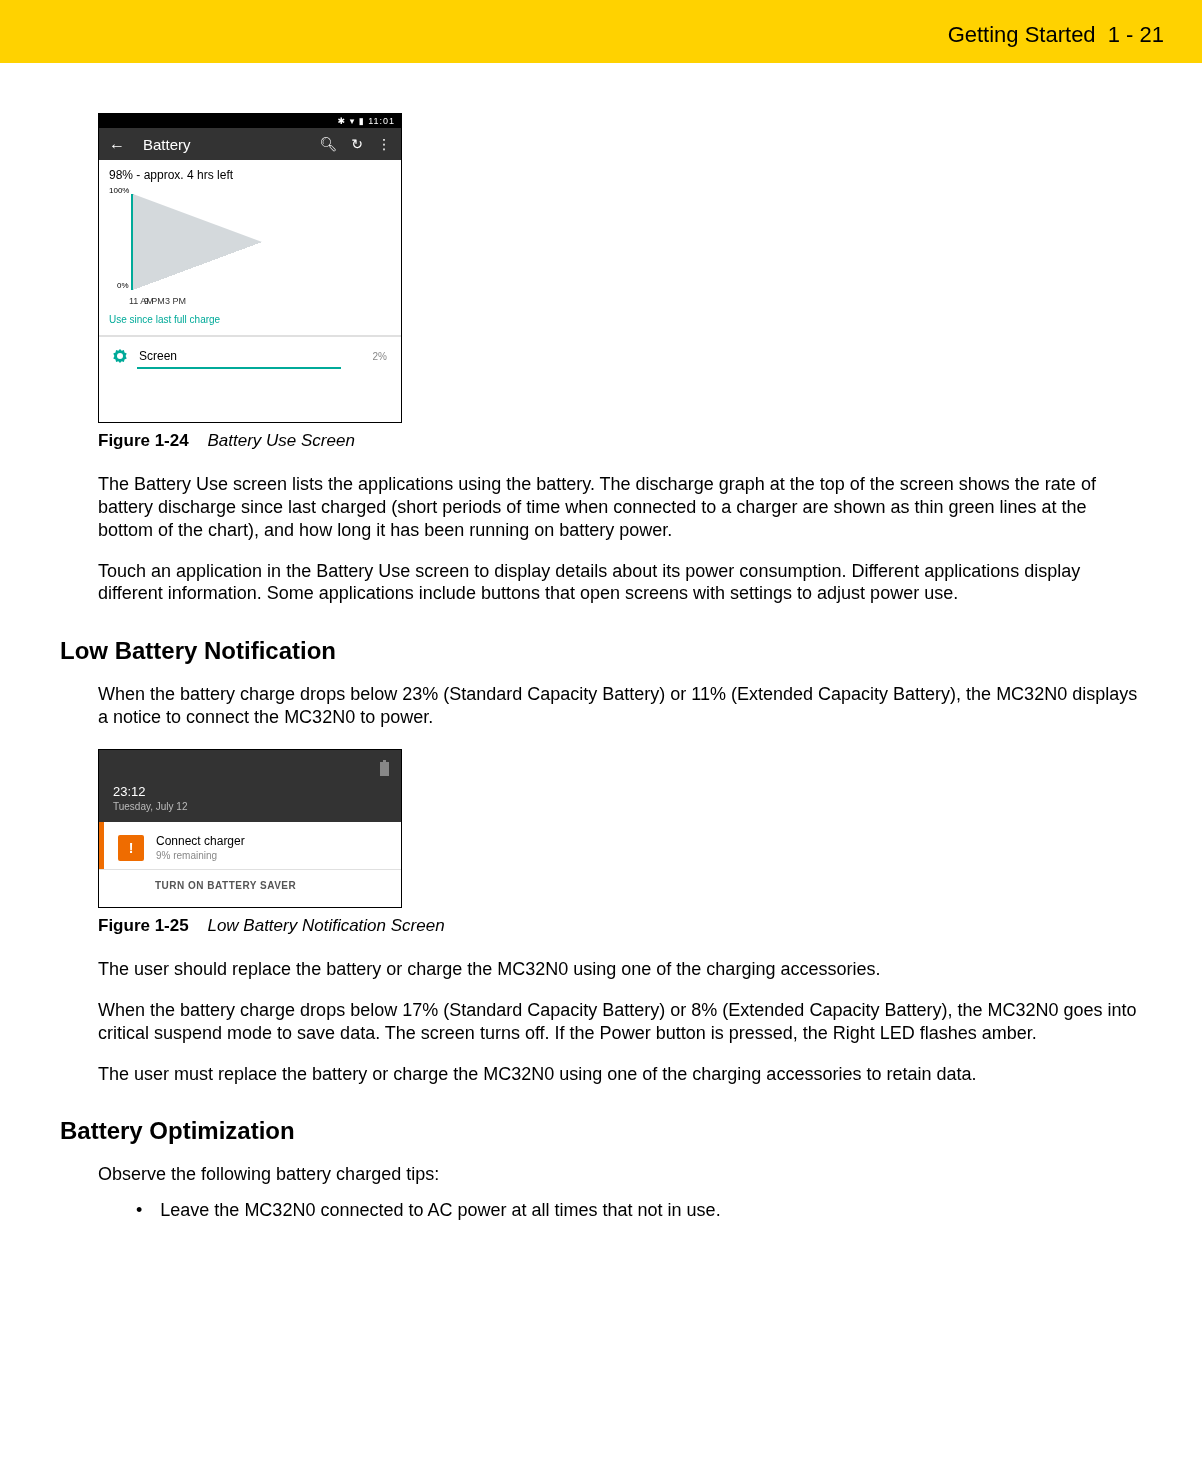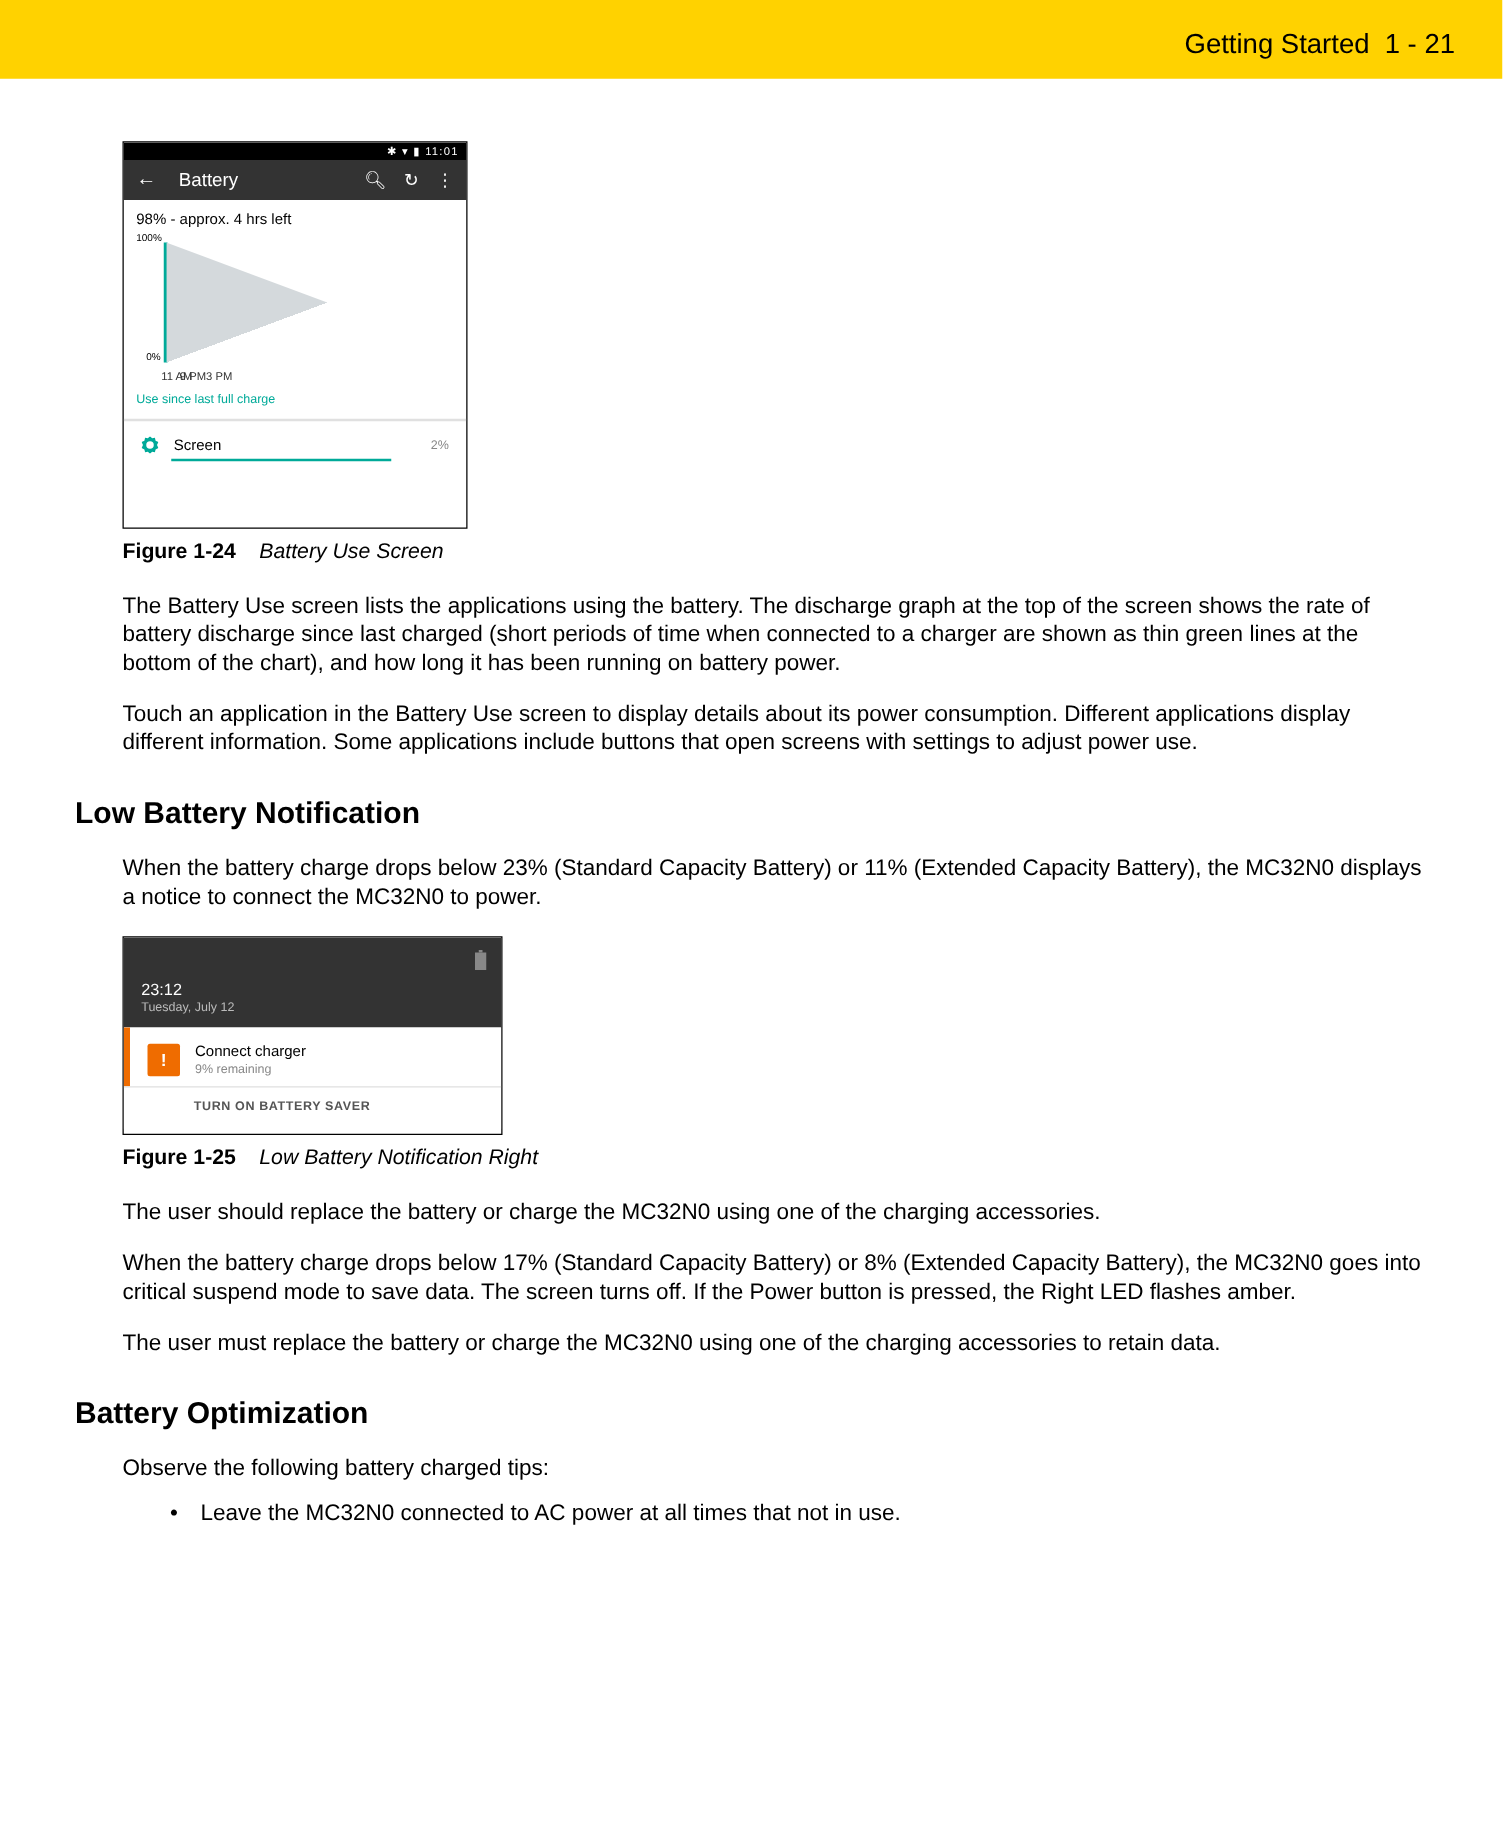--- a/index.html
+++ b/index.html
@@ -9,7 +9,7 @@
   .page-num { margin-left: 6px; text-align: center; }
   .content { padding: 0 60px 0 60px; }
   .indent-1 { padding-left: 38px; }
-  .screenshot-1 { margin-top: 50px; width: 276px; height: 310px; border: 1.5px solid #000; background: #fff; position: relative; overflow: hidden; }
+  .screenshot-1 { margin-top: 50px; width: 304px; height: 310px; border: 1.5px solid #000; background: #fff; position: relative; overflow: hidden; }
   .ss1-statusbar { height: 14px; background: #000; color: #fff; font-size: 9px; text-align: right; padding-right: 6px; line-height: 14px; letter-spacing: 1px; }
   .ss1-appbar { height: 32px; background: #333; color: #fff; display: flex; align-items: center; padding: 0 10px; font-size: 14px; }
   .ss1-back { font-size: 16px; margin-right: 18px; }

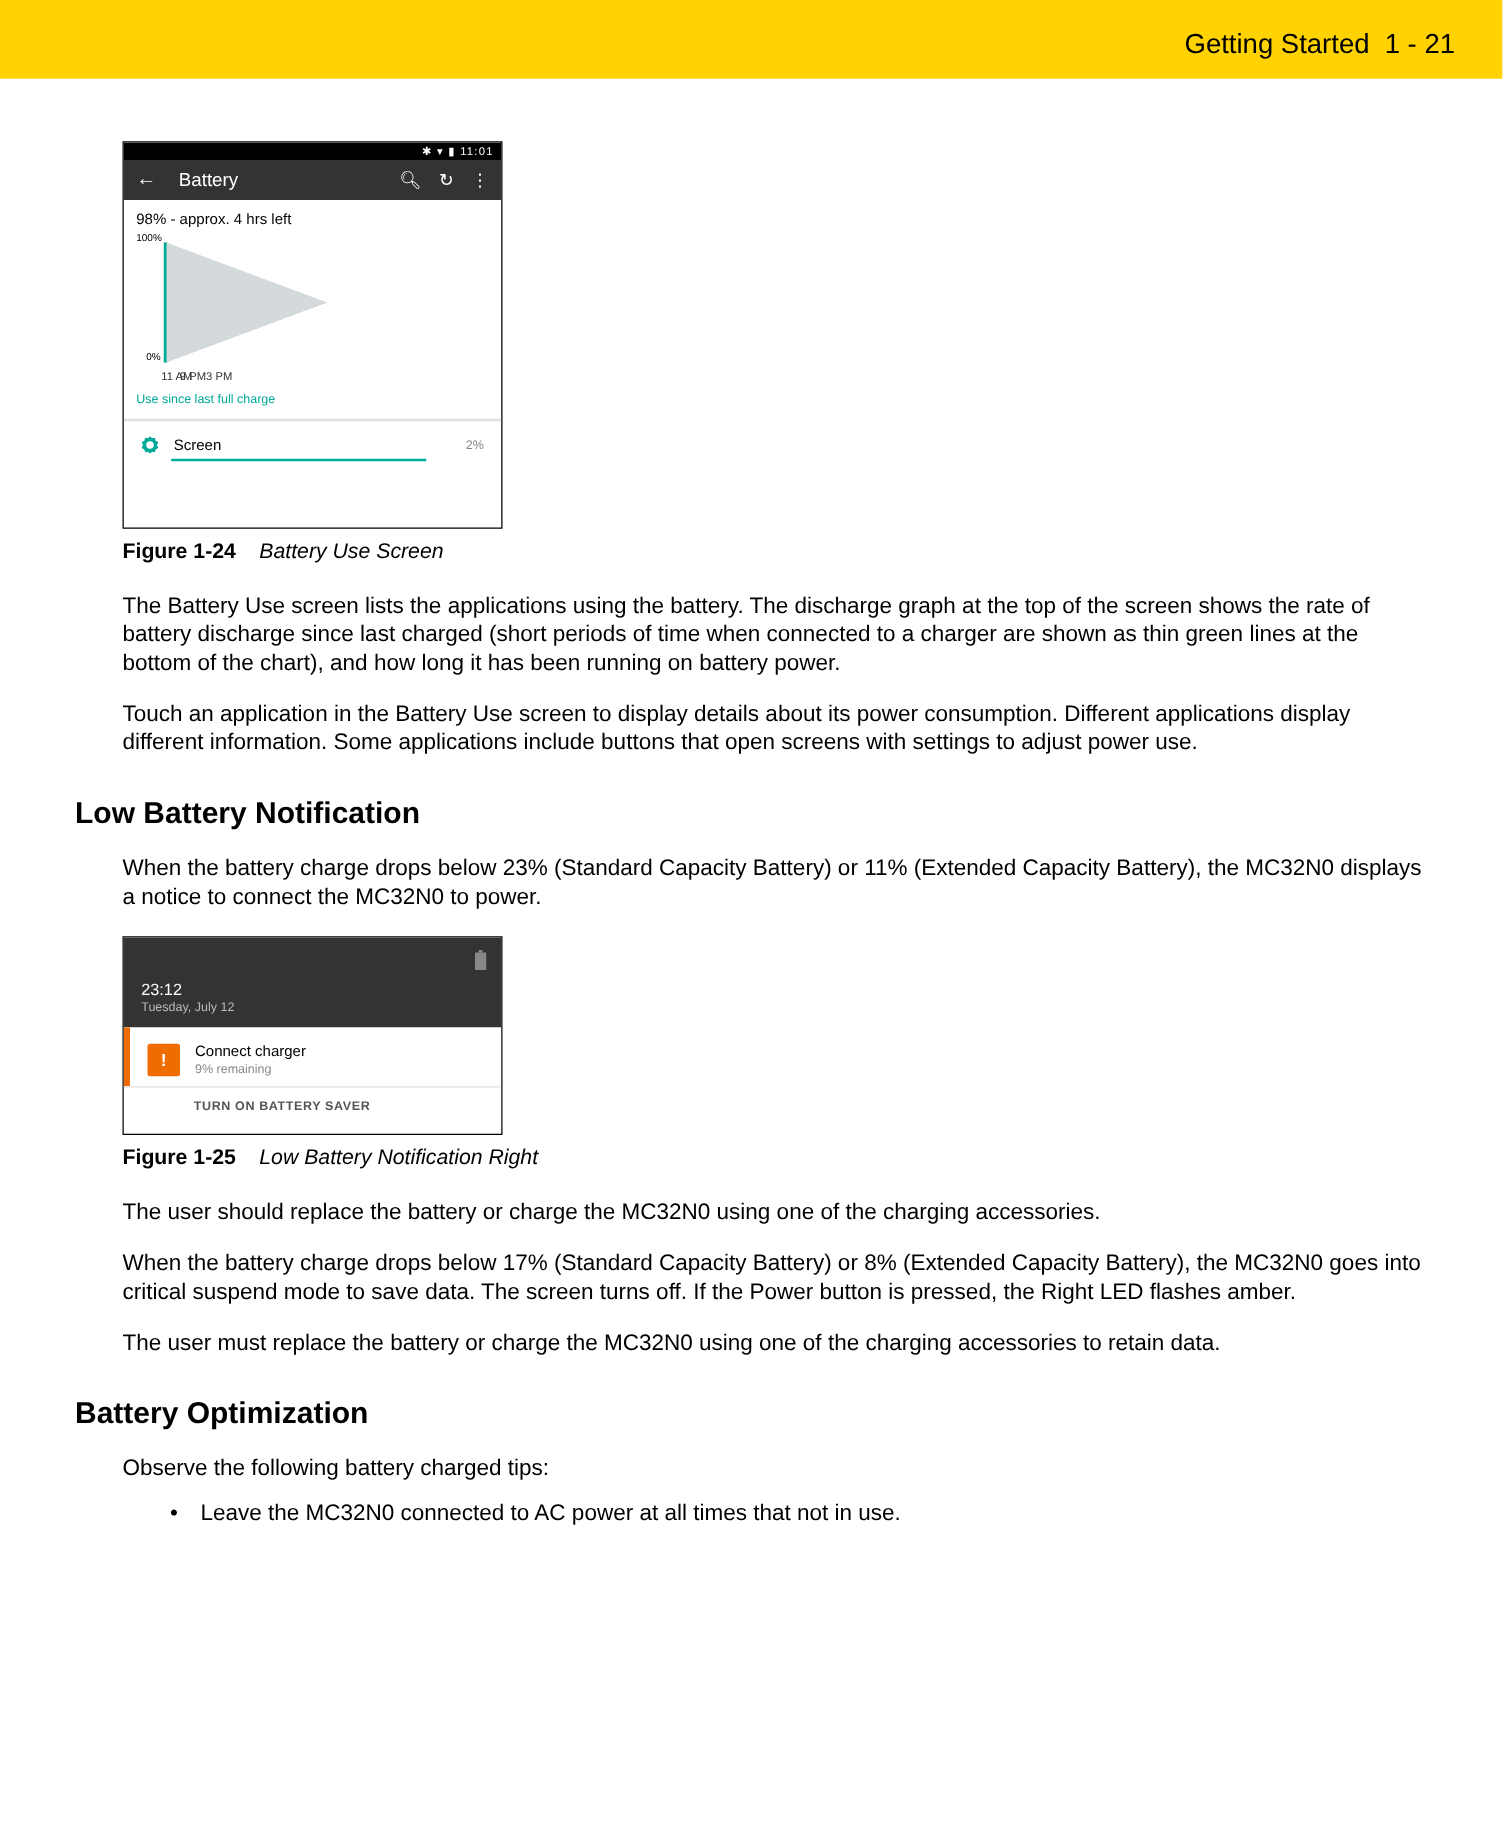--- a/index.html
+++ b/index.html
@@ -139,7 +139,7 @@
 
     <div class="fig-caption">
       <b>Figure 1-25</b>
-      <i>Low Battery Notification Right</i>
+      <i>Low Battery Notification Screen</i>
     </div>
 
     <p class="para">The user should replace the battery or charge the MC32N0 using one of the charging accessories.</p>

